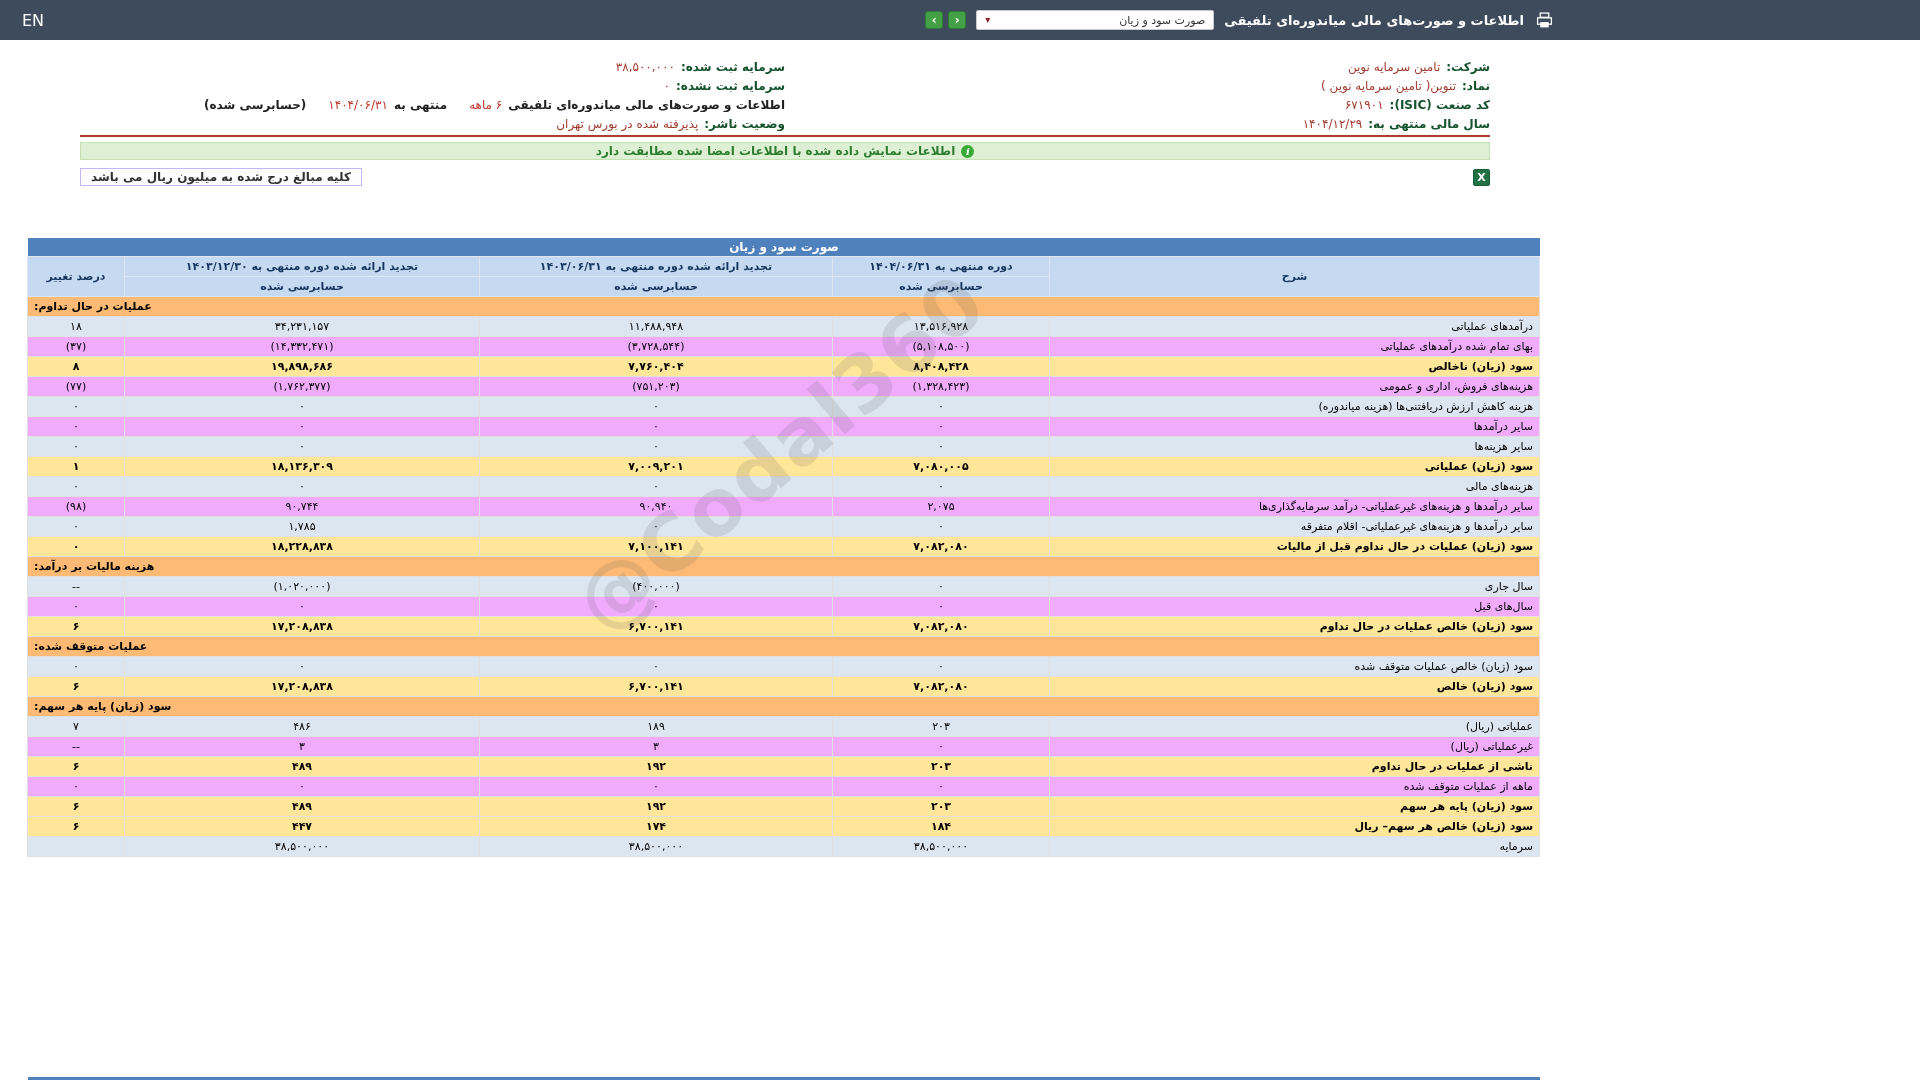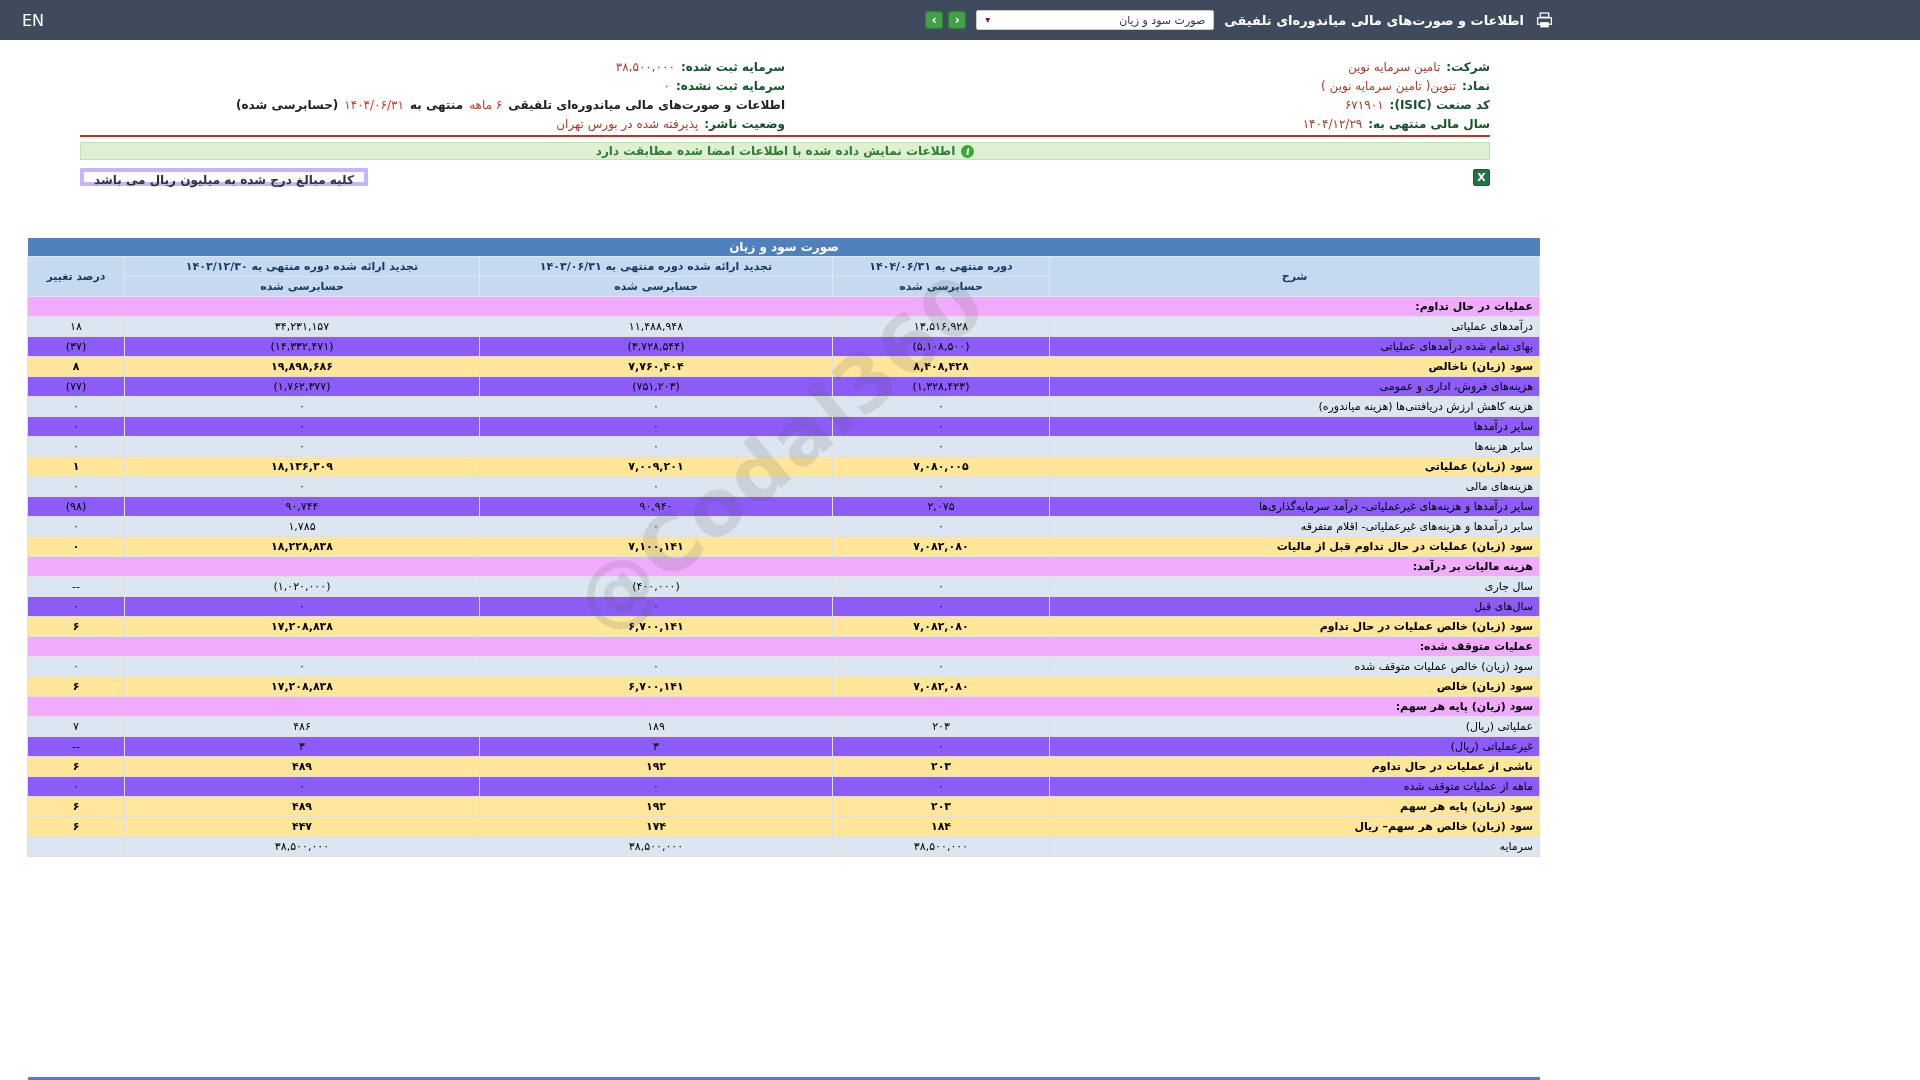--- a/index.html
+++ b/index.html
@@ -44,7 +44,7 @@
   .info-cell { width:50%; display:flex; direction:rtl; align-items:center; gap:6px; white-space:nowrap; overflow:hidden; }
   .info-label { font-weight:bold; color:#14532d; }
   .info-value { color:#a33c2e; }
-  .seg-red { color:#c0392b; }
+  .seg-red { color:#c0392b;margin-left:16px; }
   .seg-dark { color:#222; font-weight:bold; }
 
   

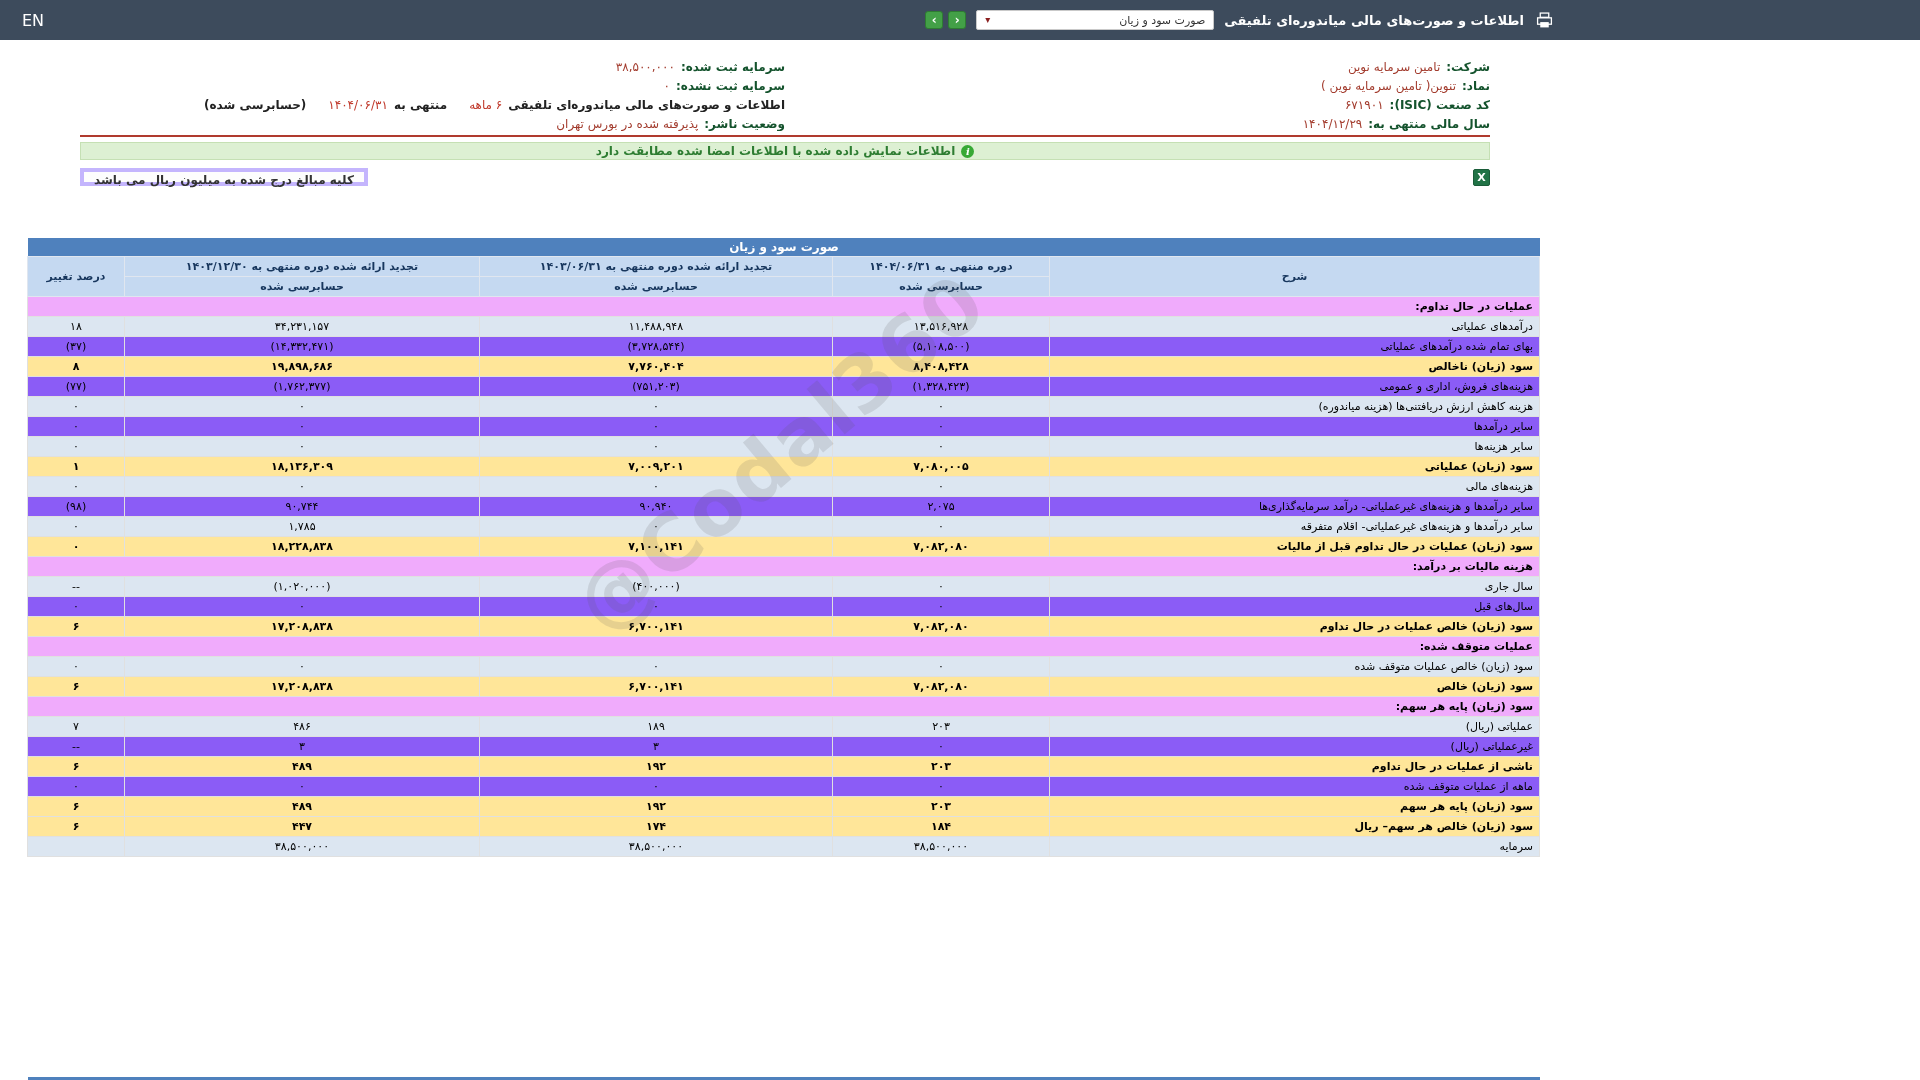--- a/index.html
+++ b/index.html
@@ -71,7 +71,7 @@
     cursor:pointer; border:1px solid #1a5c38;
   }
   .units-note {
-    border:4px solid #c4b5fd; background:#fdfdfd; height:18px; line-height:16px;
+    border:1px solid #c4b5fd; background:#fdfdfd; height:18px; line-height:16px;
     padding:0 10px; font-size:12px; font-weight:bold; color:#333;
   }
 

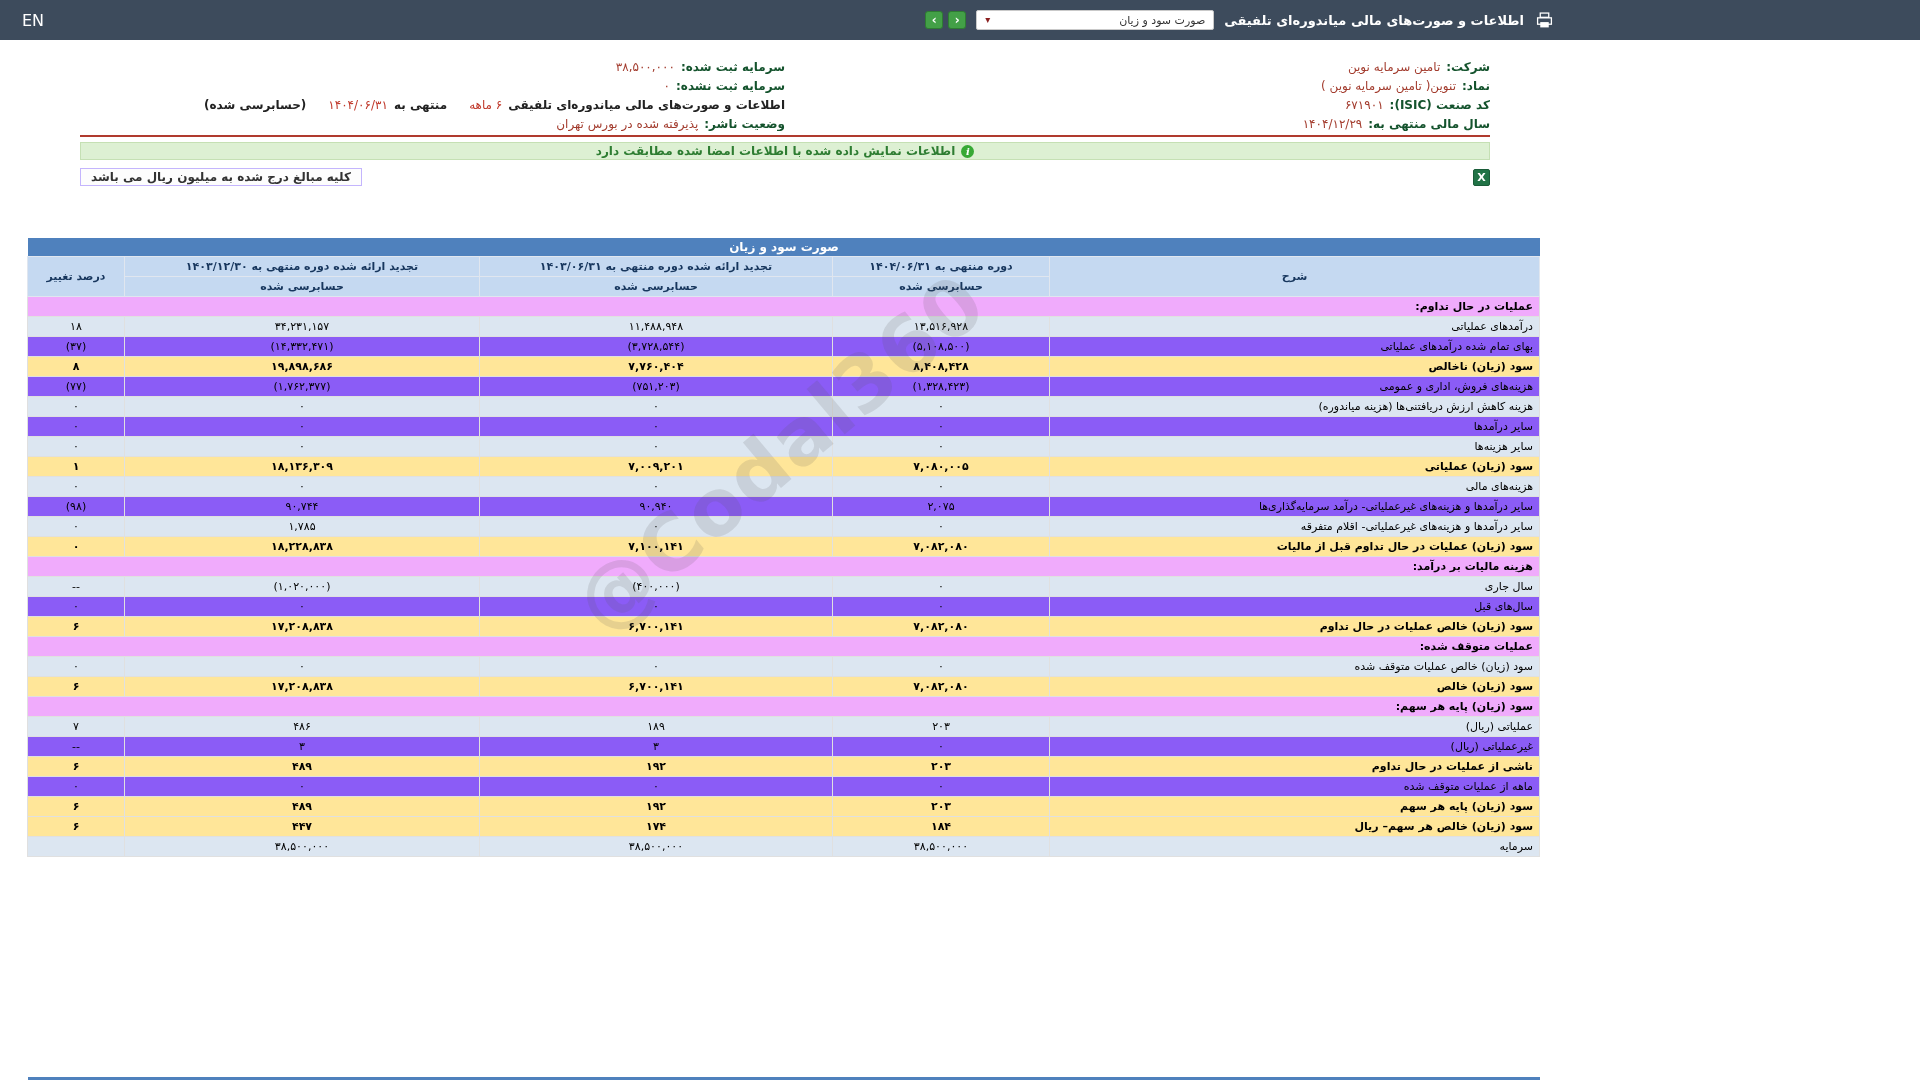--- a/index.html
+++ b/index.html
@@ -98,7 +98,7 @@
   tr.white  td { background:#8b5cf6; }
   tr.blue   td { background:#dce6f1; }
   tr.yellow td { background:#ffe699; font-weight:bold; }
-  tr.section td { background:#f0abfc; font-weight:bold; text-align:right; }
+  tr.section td { background:#fdba74; font-weight:bold; text-align:left; }
   td.neg { color:#d60000; }
   td.gray-cell { background:#d9d9d9; }
 

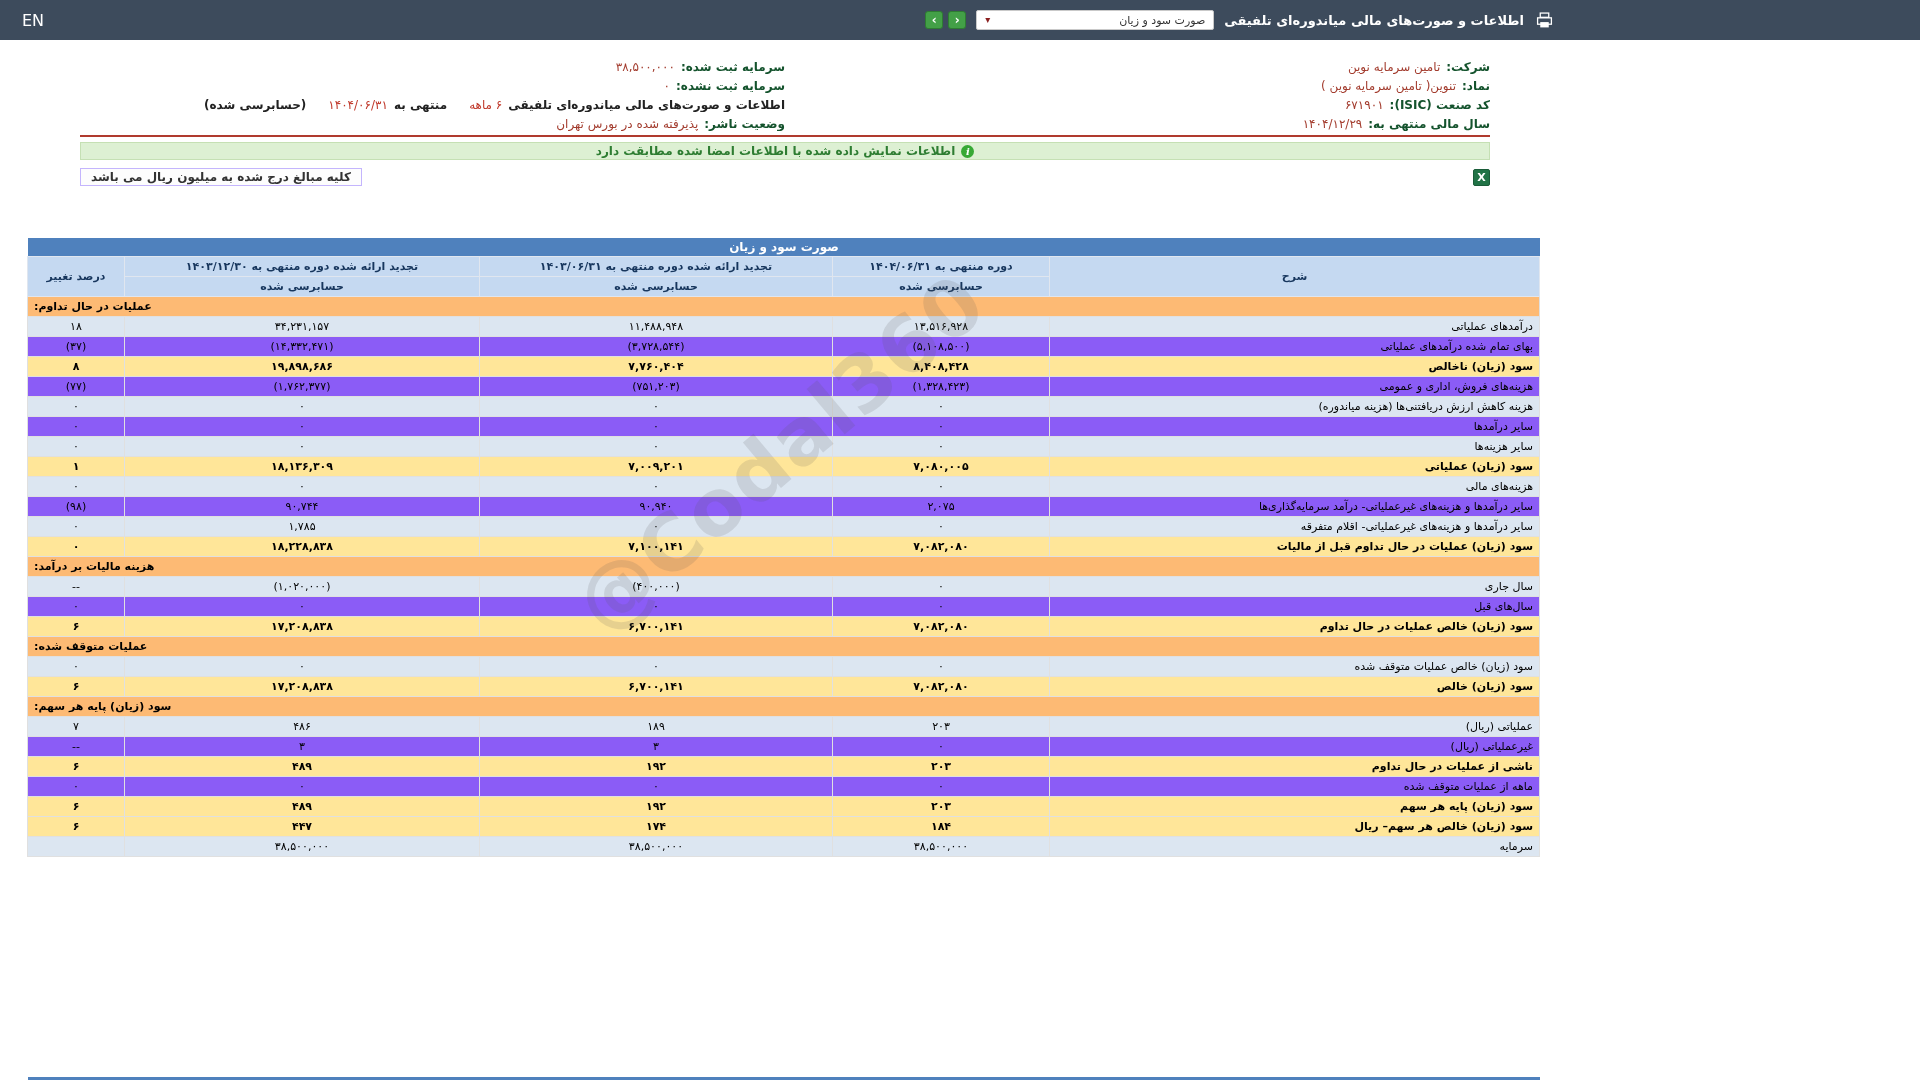--- a/index.html
+++ b/index.html
@@ -95,7 +95,7 @@
   }
   td.desc { text-align:right; }
   td.num  { text-align:center; }
-  tr.white  td { background:#8b5cf6; }
+  tr.white  td { background:#f0abfc; }
   tr.blue   td { background:#dce6f1; }
   tr.yellow td { background:#ffe699; font-weight:bold; }
   tr.section td { background:#fdba74; font-weight:bold; text-align:left; }

